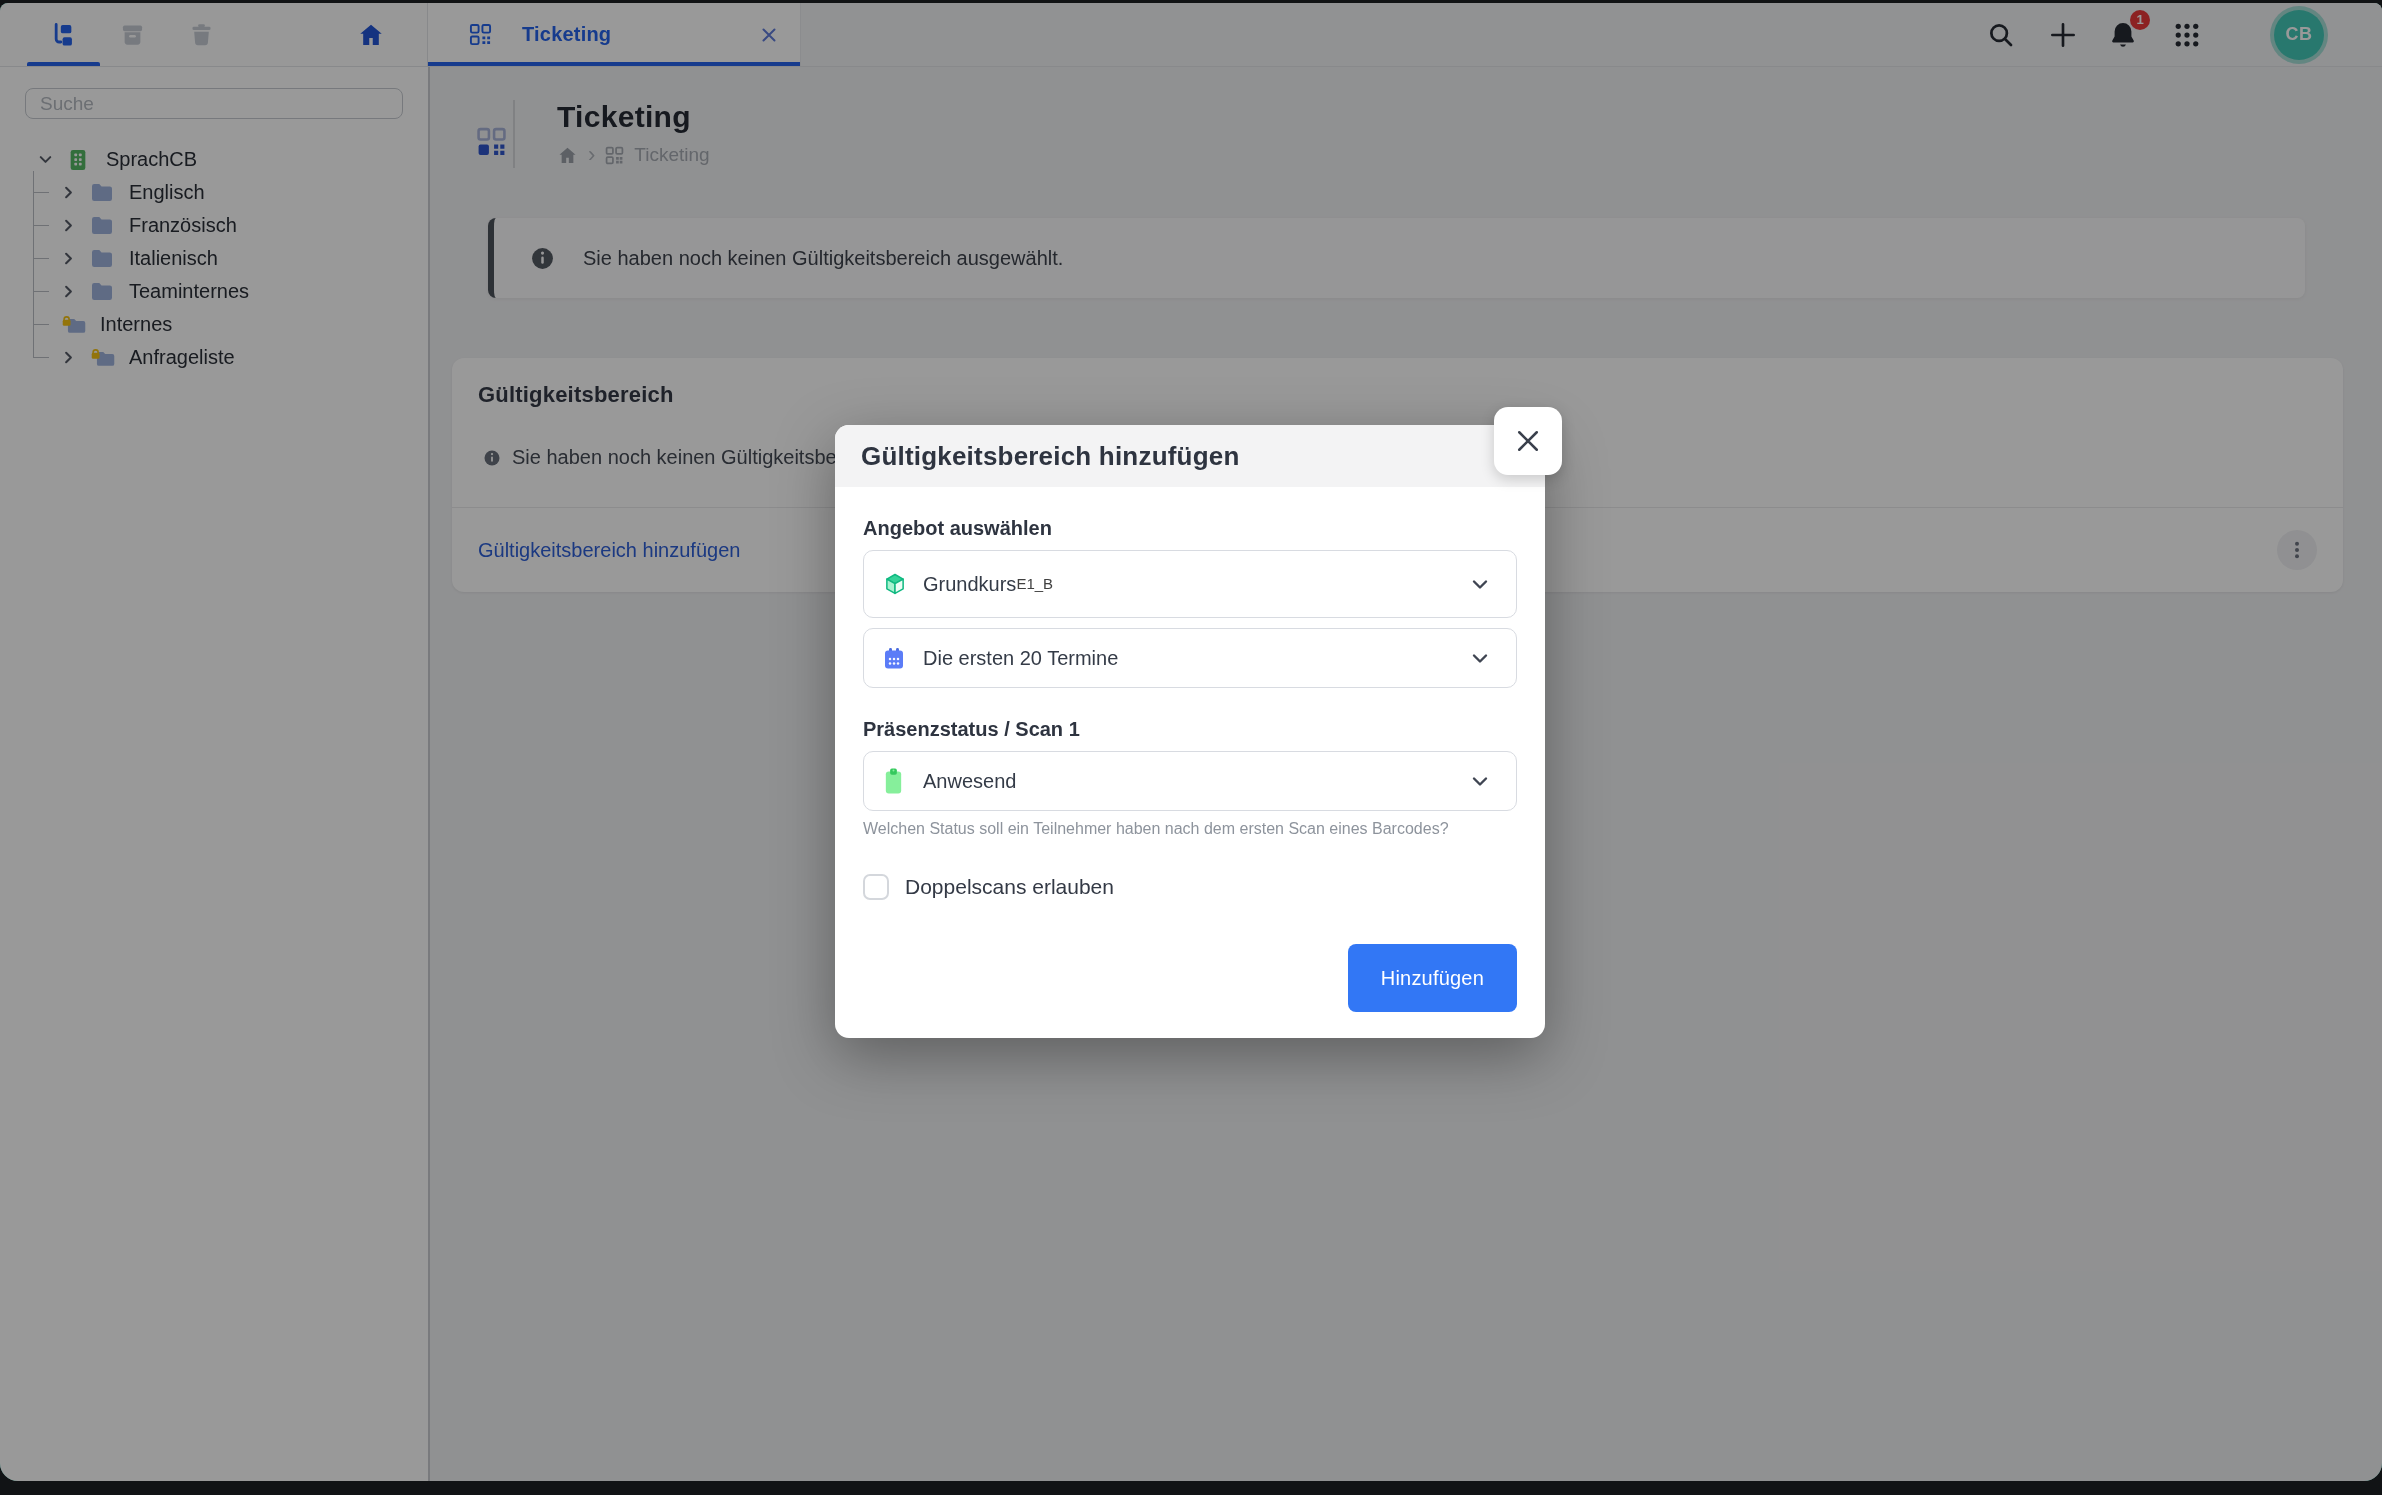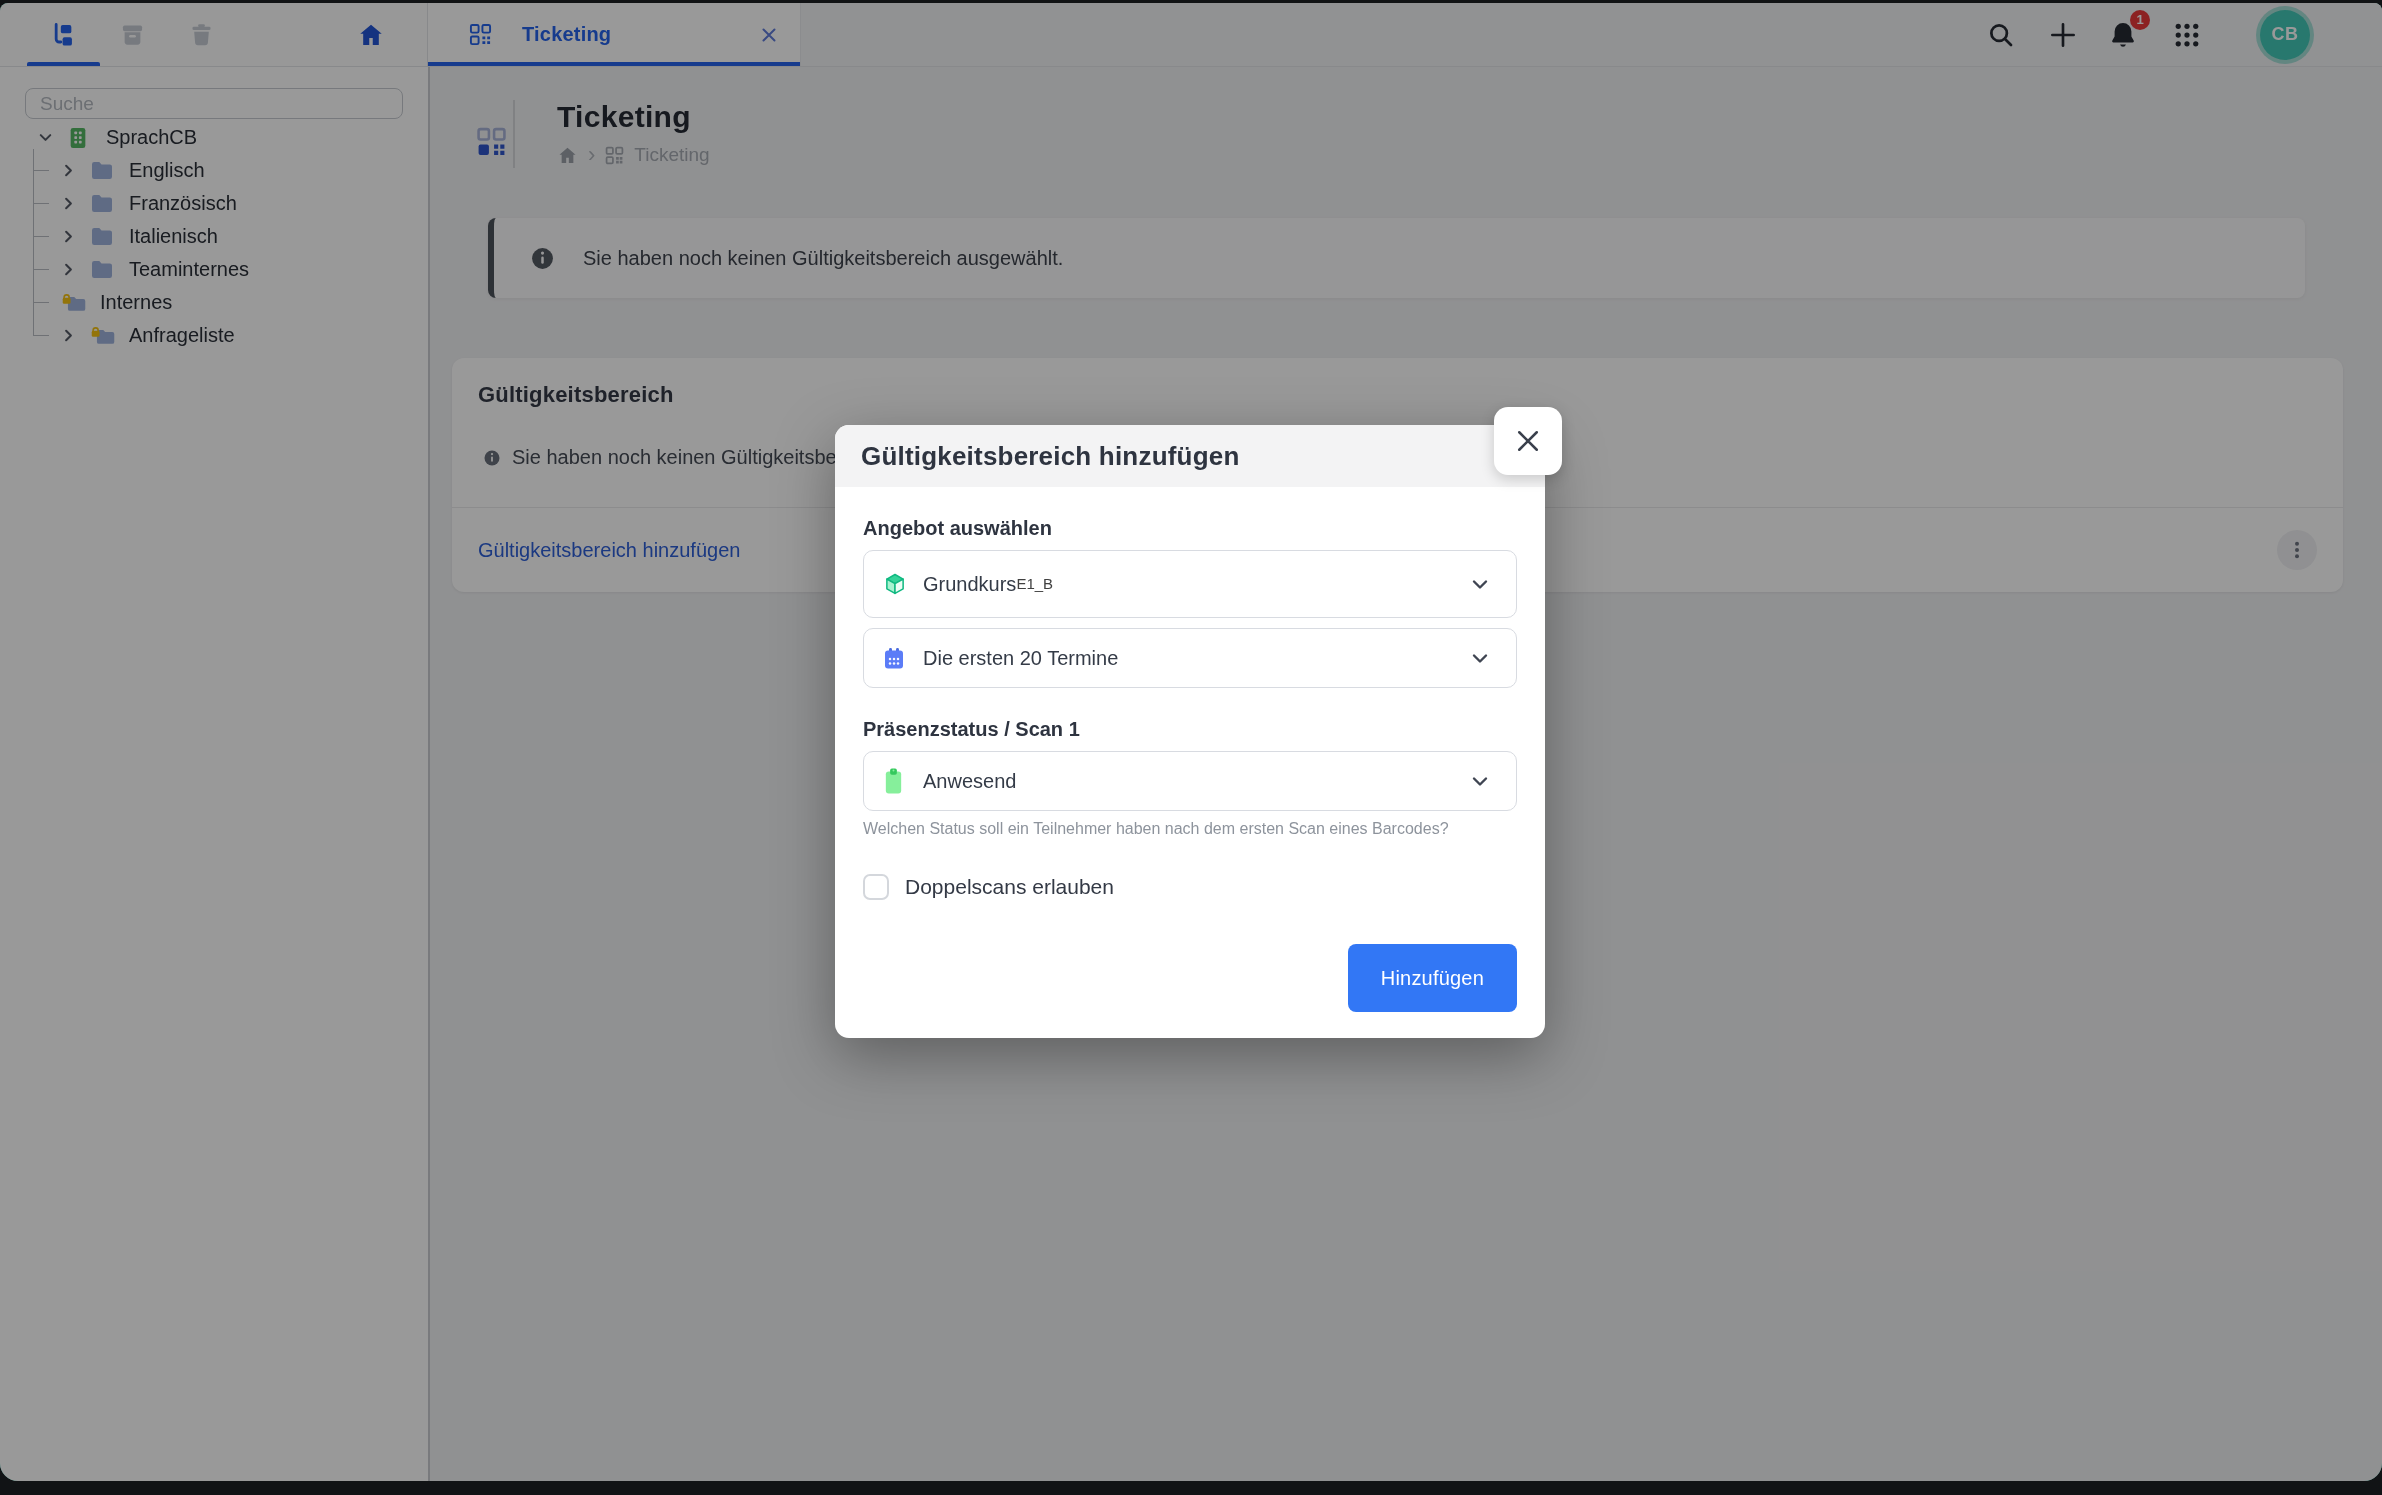--- a/index.html
+++ b/index.html
@@ -188,7 +188,7 @@
                 <circle cx="19" cy="19" r="2.1"></circle>
             </svg>
           </span>
-          <span class="act" style="right:72px">
+          <span class="act" style="right:58px">
             <span class="avatar">CB</span>
           </span>
         </div>

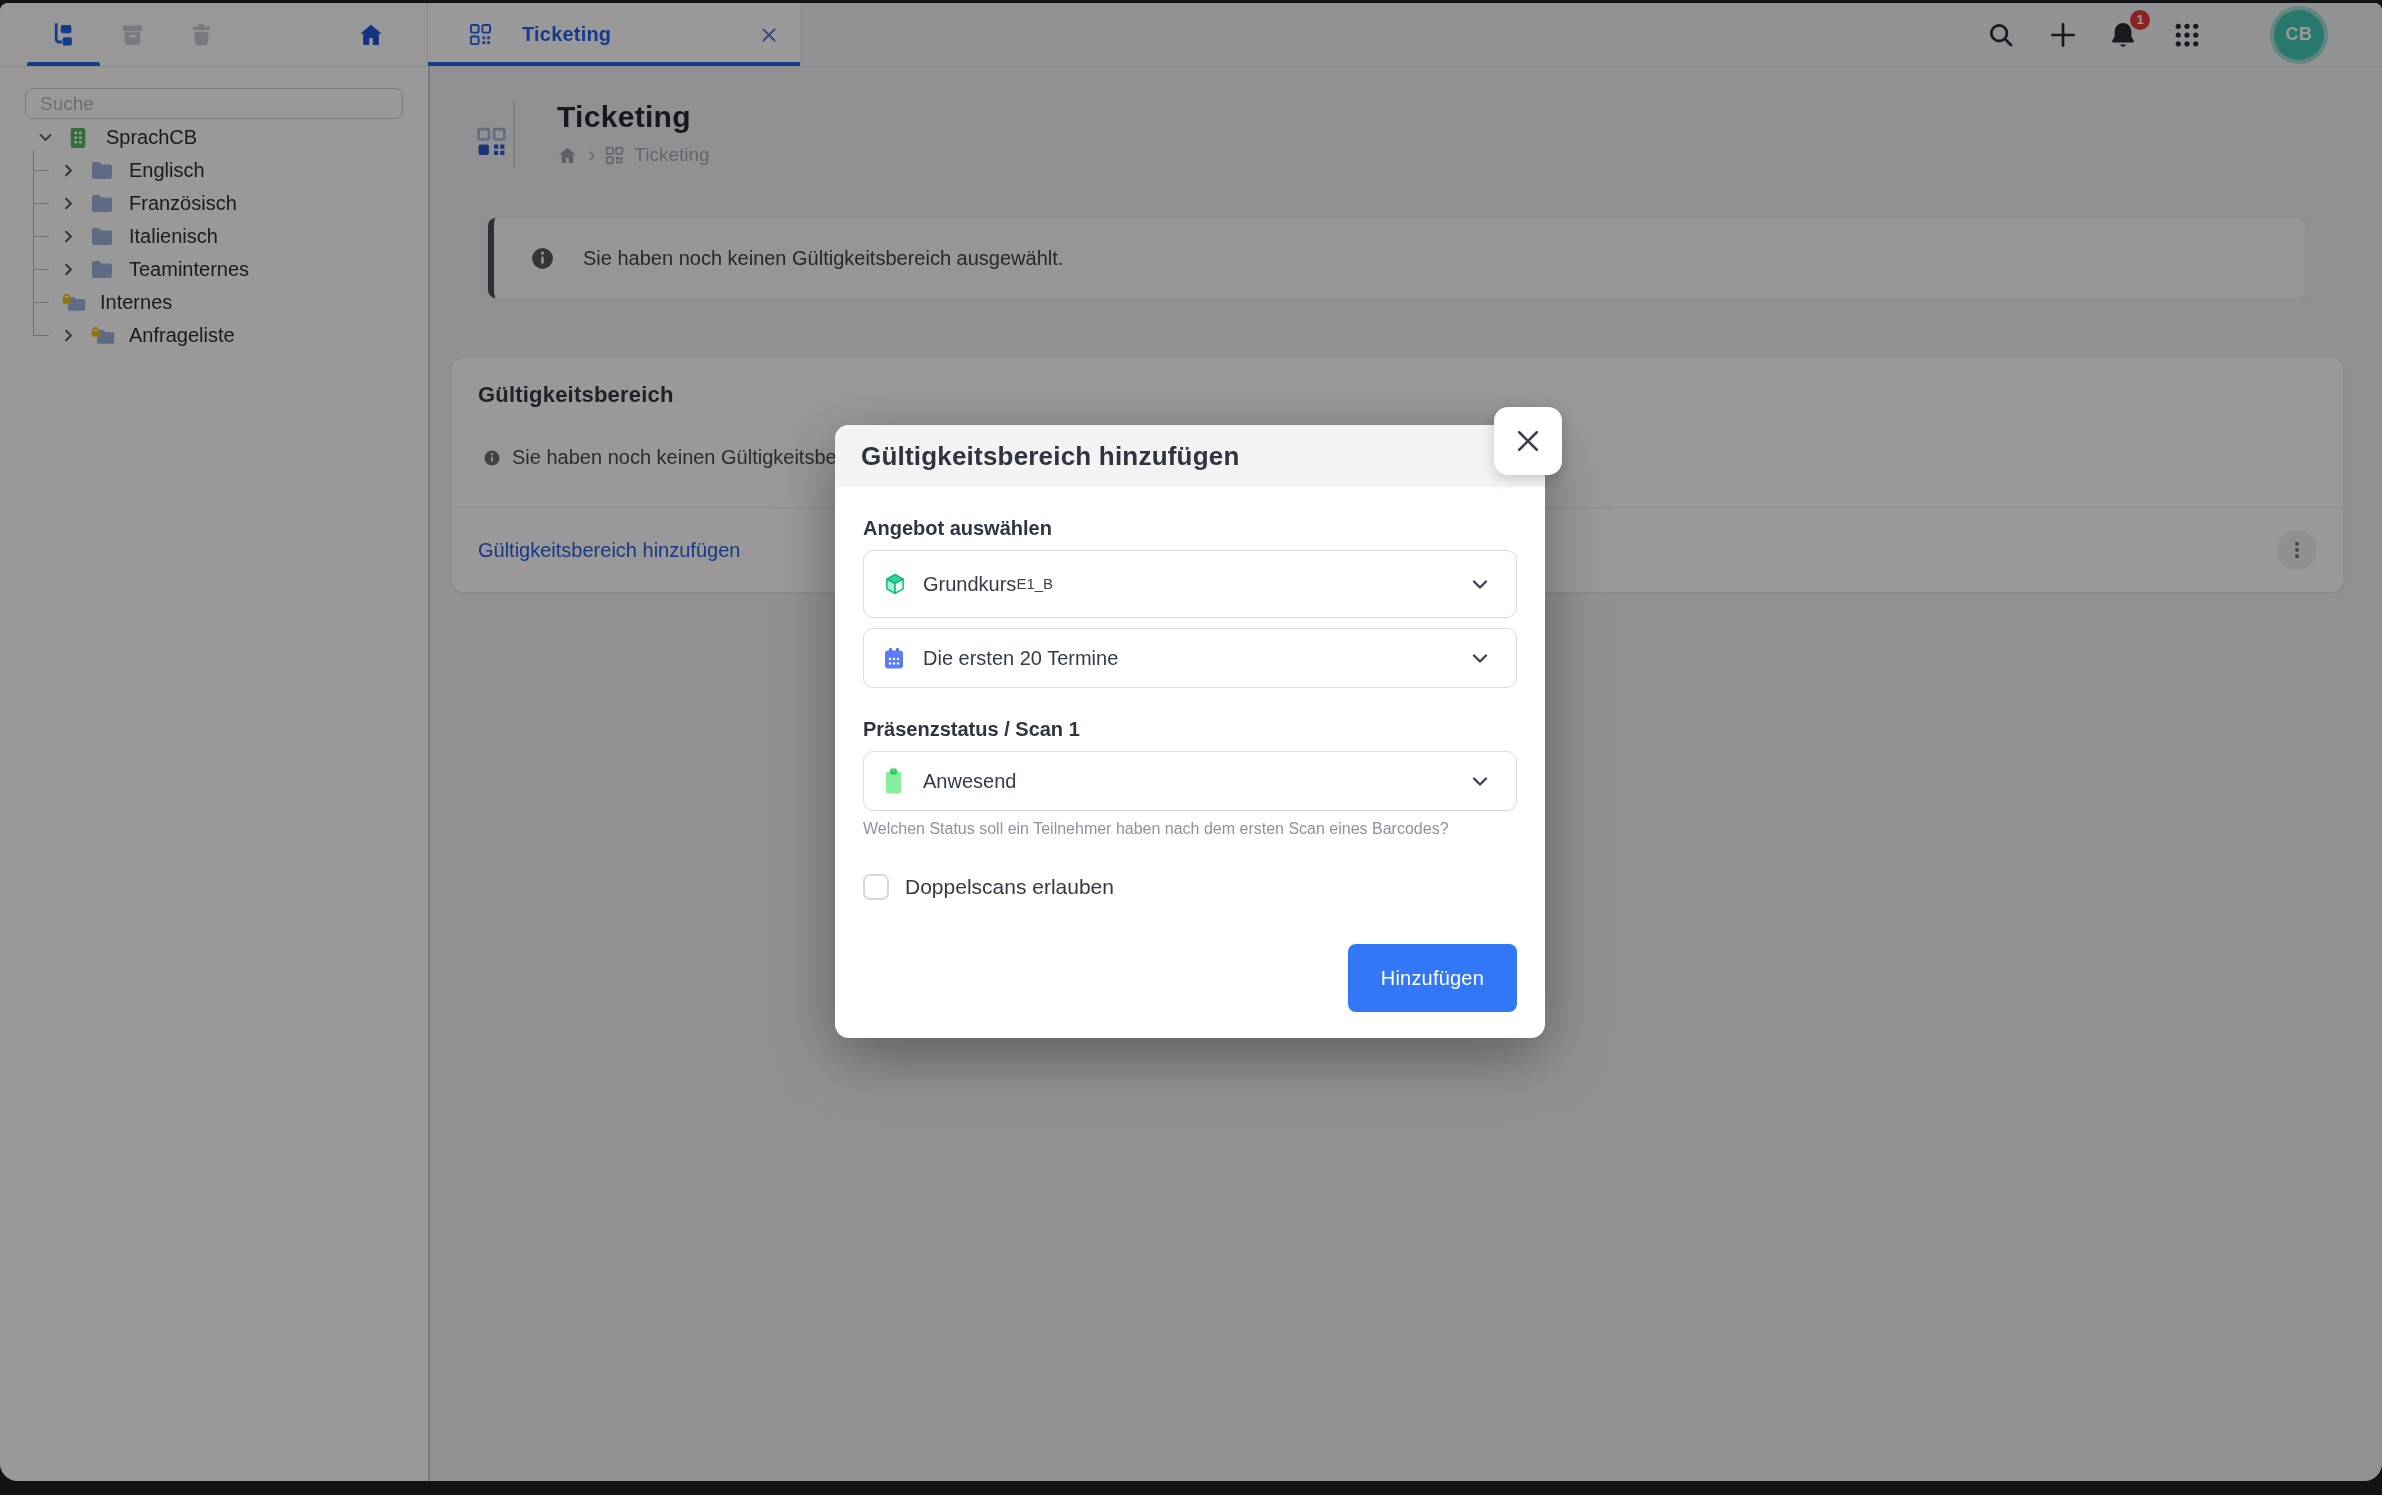--- a/index.html
+++ b/index.html
@@ -38,7 +38,7 @@
                   font-family:inherit; font-size:19px; color:#3a3f49; padding:0 14px; outline:none; }
   .search-input::placeholder { color:#b4b9c0; }
 
-  .tree { position:relative; margin-top:2px; }
+  .tree { position:relative; margin-top:24px; }
   .tree-vline { position:absolute; left:8px; top:28px; bottom:16px; width:0; border-left:1.5px solid #b9bdc3; }
   .tree-row { position:relative; height:33px; display:flex; align-items:center; cursor:pointer; color:#2a2f38; font-size:20px; }
   .tree-row .dash { width:16px; height:0; border-top:1.5px solid #b9bdc3; margin-left:8px; flex:0 0 16px; }

